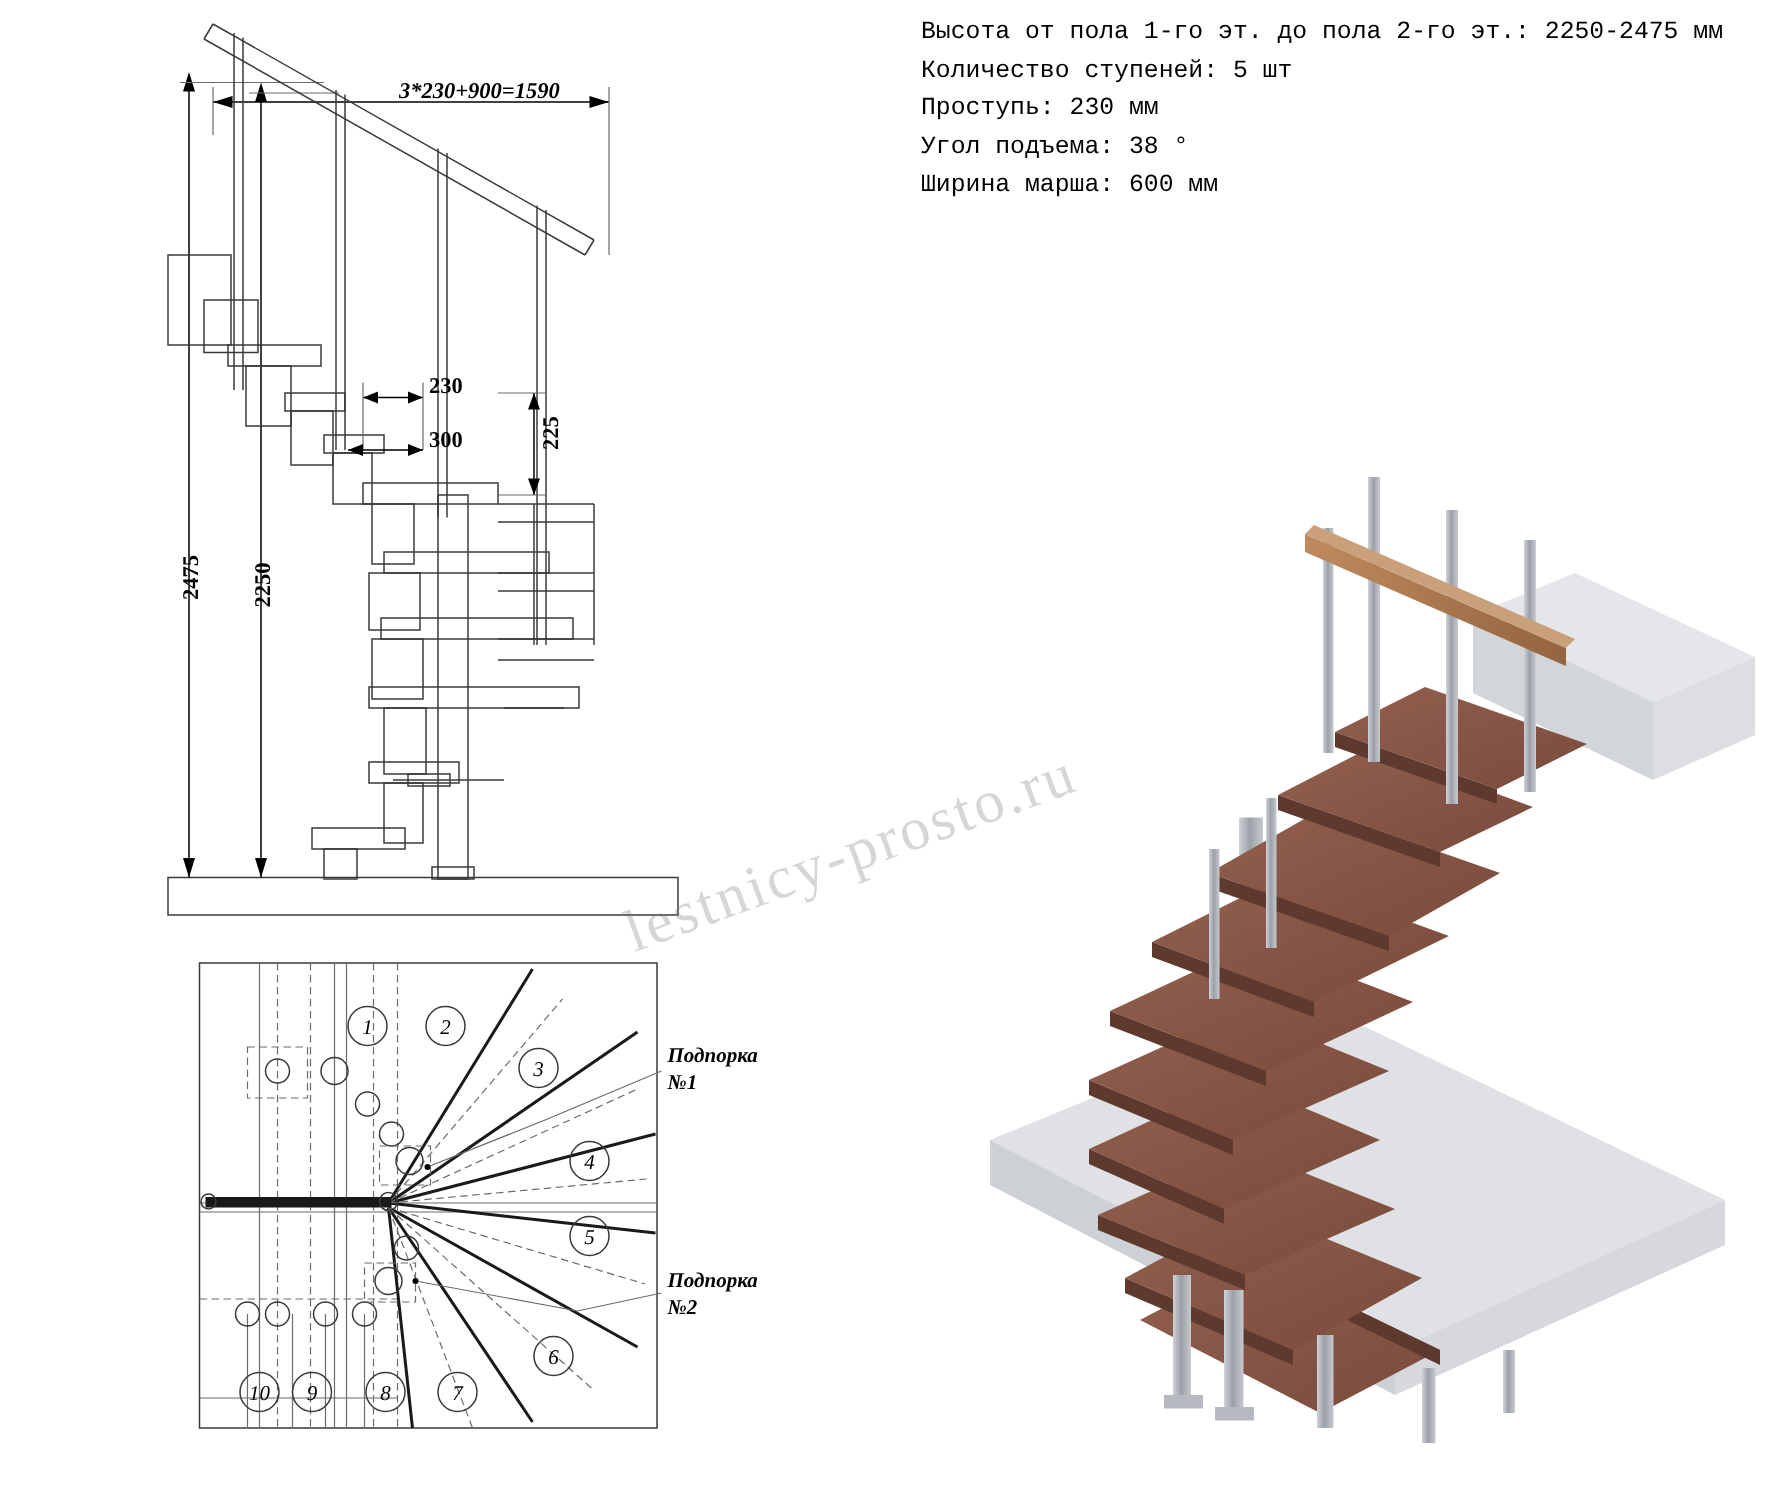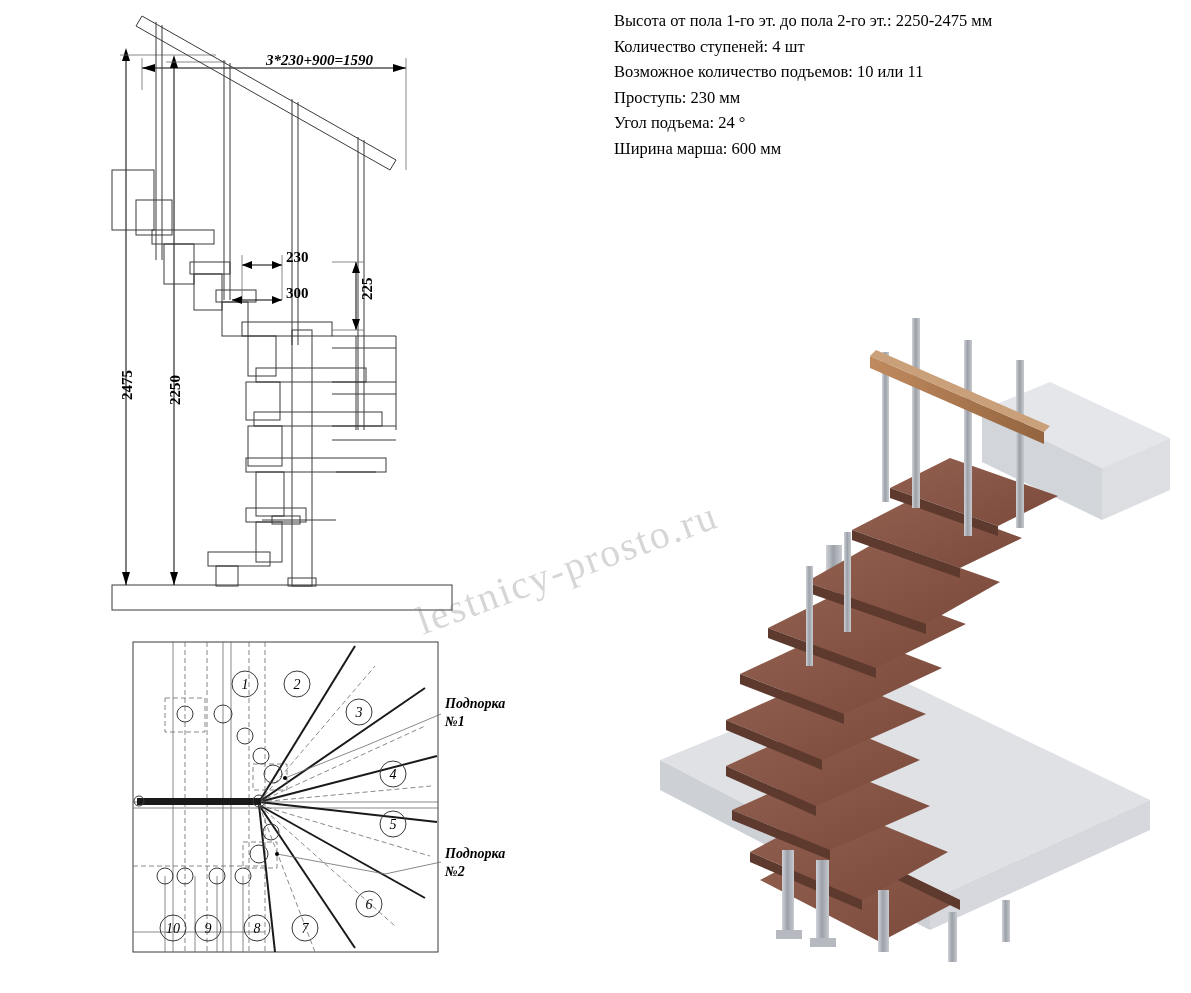--- a/index.html
+++ b/index.html
@@ -29,7 +29,7 @@
     width: 560px;
   }
   #spec-list .spec-line {
-    font-family: Liberation Serif, serif;
+    font-family: Liberation Mono, monospace;
     font-size: 16.5px;
     line-height: 25.5px;
     color: #000000;

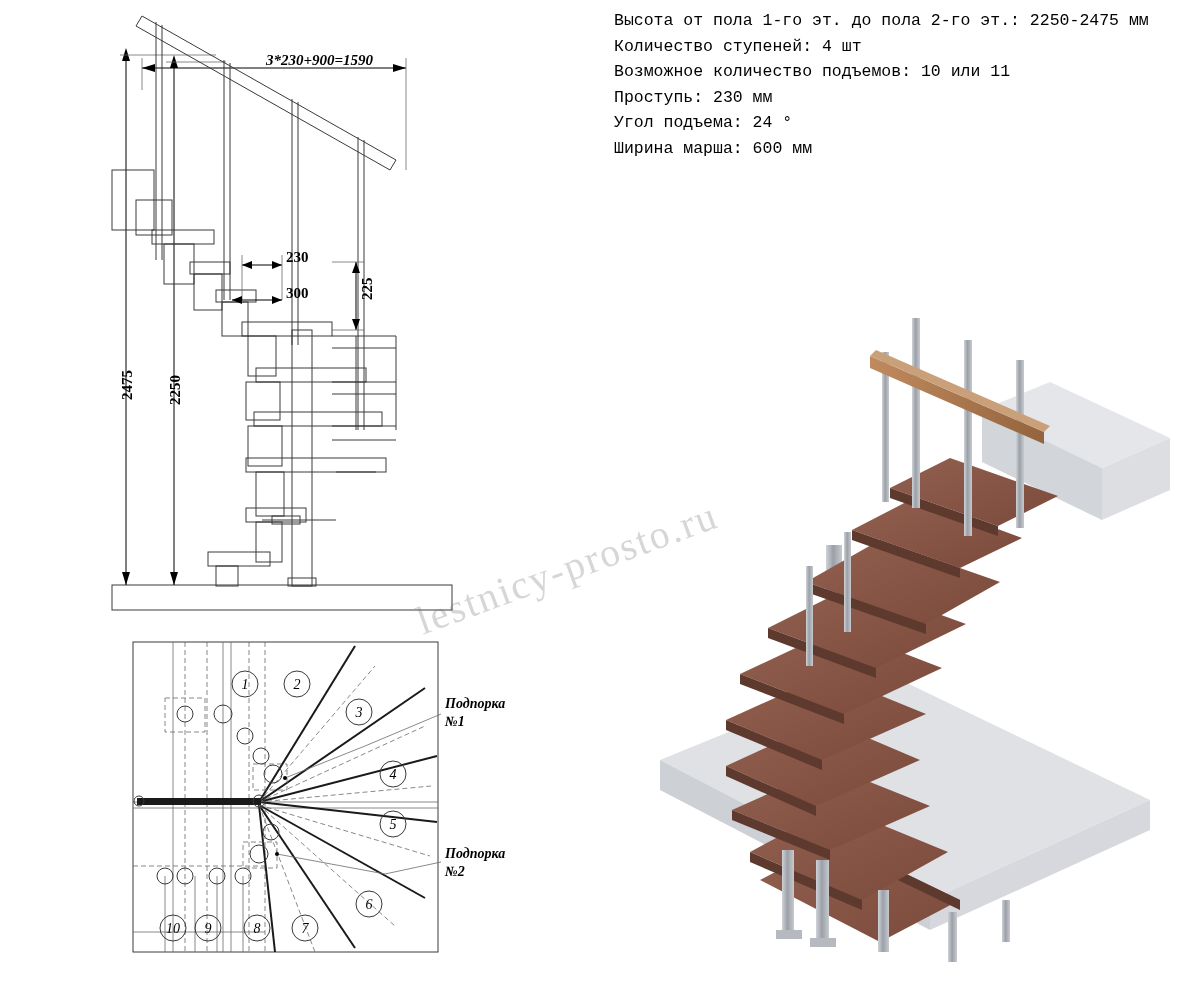--- a/index.html
+++ b/index.html
@@ -119,7 +119,7 @@
 
   <div id="spec-list">
     <div class="spec-line">Высота от пола 1-го эт. до пола 2-го эт.: 2250-2475 мм</div>
-    <div class="spec-line">Количество ступеней: 4 шт</div>
+    <div class="spec-line">Количество ступеней: 5 шт</div>
     <div class="spec-line">Возможное количество подъемов: 10 или 11</div>
     <div class="spec-line">Проступь: 230 мм</div>
     <div class="spec-line">Угол подъема: 24 °</div>

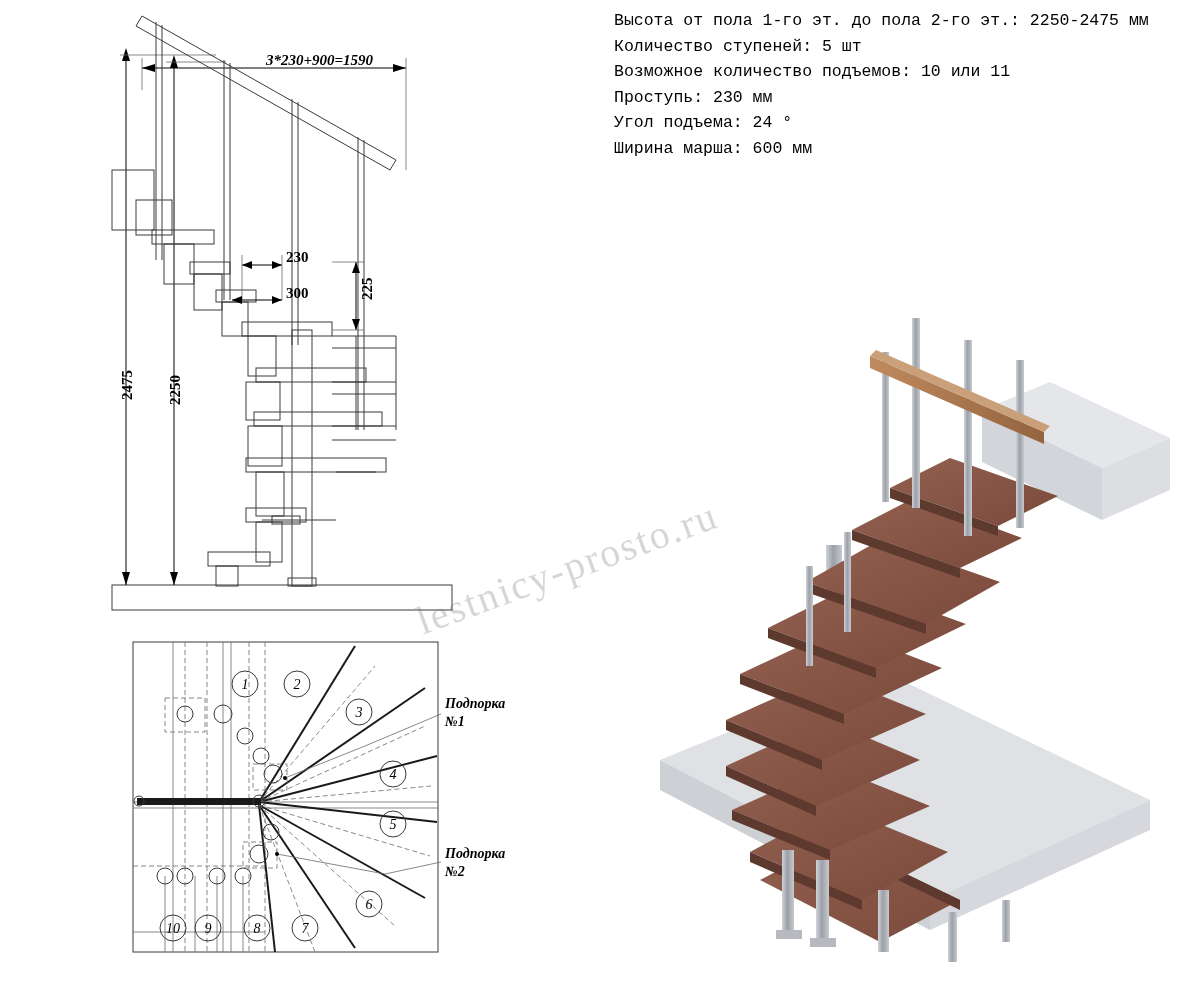--- a/index.html
+++ b/index.html
@@ -120,7 +120,6 @@
   <div id="spec-list">
     <div class="spec-line">Высота от пола 1-го эт. до пола 2-го эт.: 2250-2475 мм</div>
     <div class="spec-line">Количество ступеней: 5 шт</div>
-    <div class="spec-line">Возможное количество подъемов: 10 или 11</div>
     <div class="spec-line">Проступь: 230 мм</div>
     <div class="spec-line">Угол подъема: 24 °</div>
     <div class="spec-line">Ширина марша: 600 мм</div>

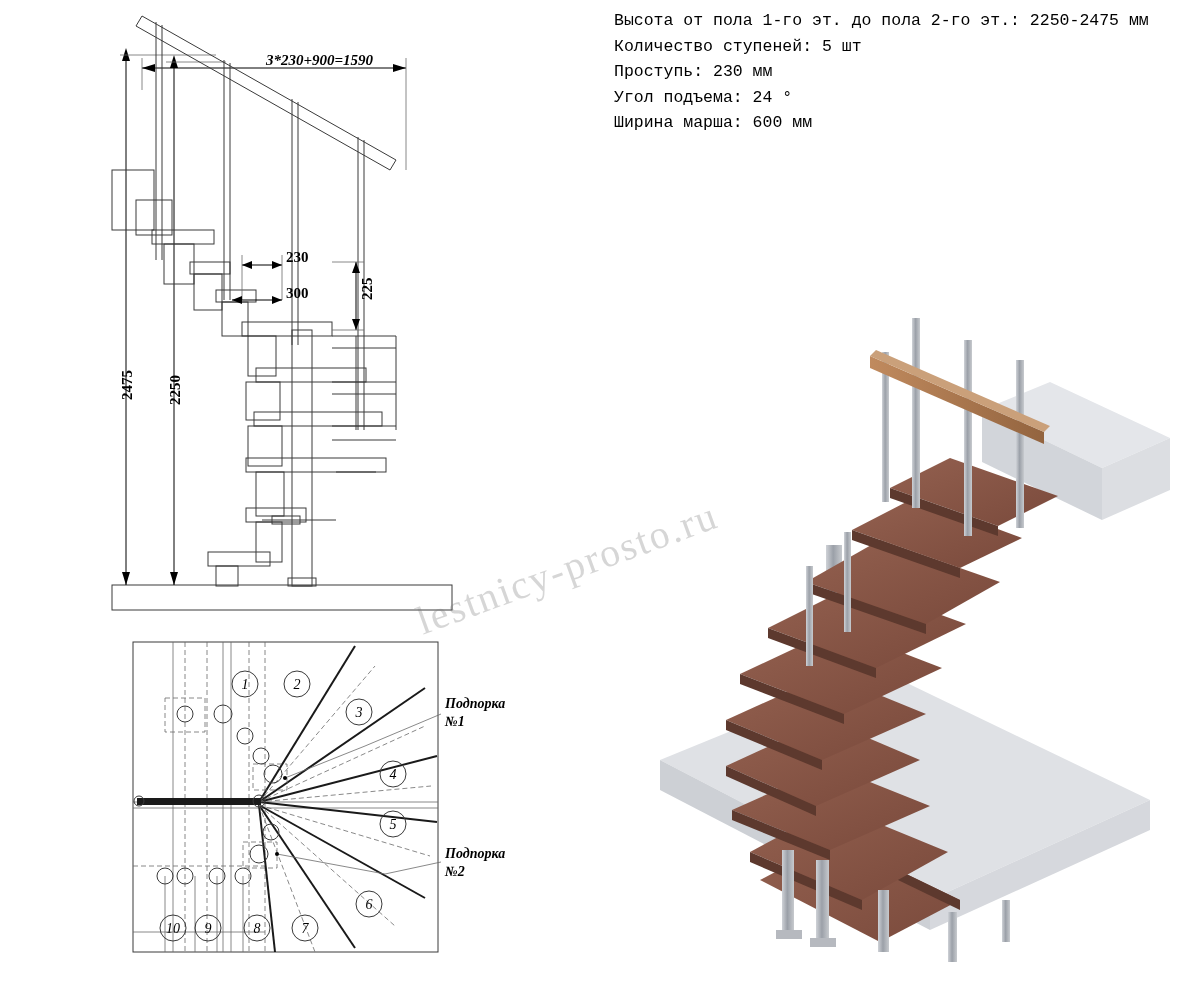--- a/index.html
+++ b/index.html
@@ -121,7 +121,7 @@
     <div class="spec-line">Высота от пола 1-го эт. до пола 2-го эт.: 2250-2475 мм</div>
     <div class="spec-line">Количество ступеней: 5 шт</div>
     <div class="spec-line">Проступь: 230 мм</div>
-    <div class="spec-line">Угол подъема: 24 °</div>
+    <div class="spec-line">Угол подъема: 38 °</div>
     <div class="spec-line">Ширина марша: 600 мм</div>
   </div>
 

